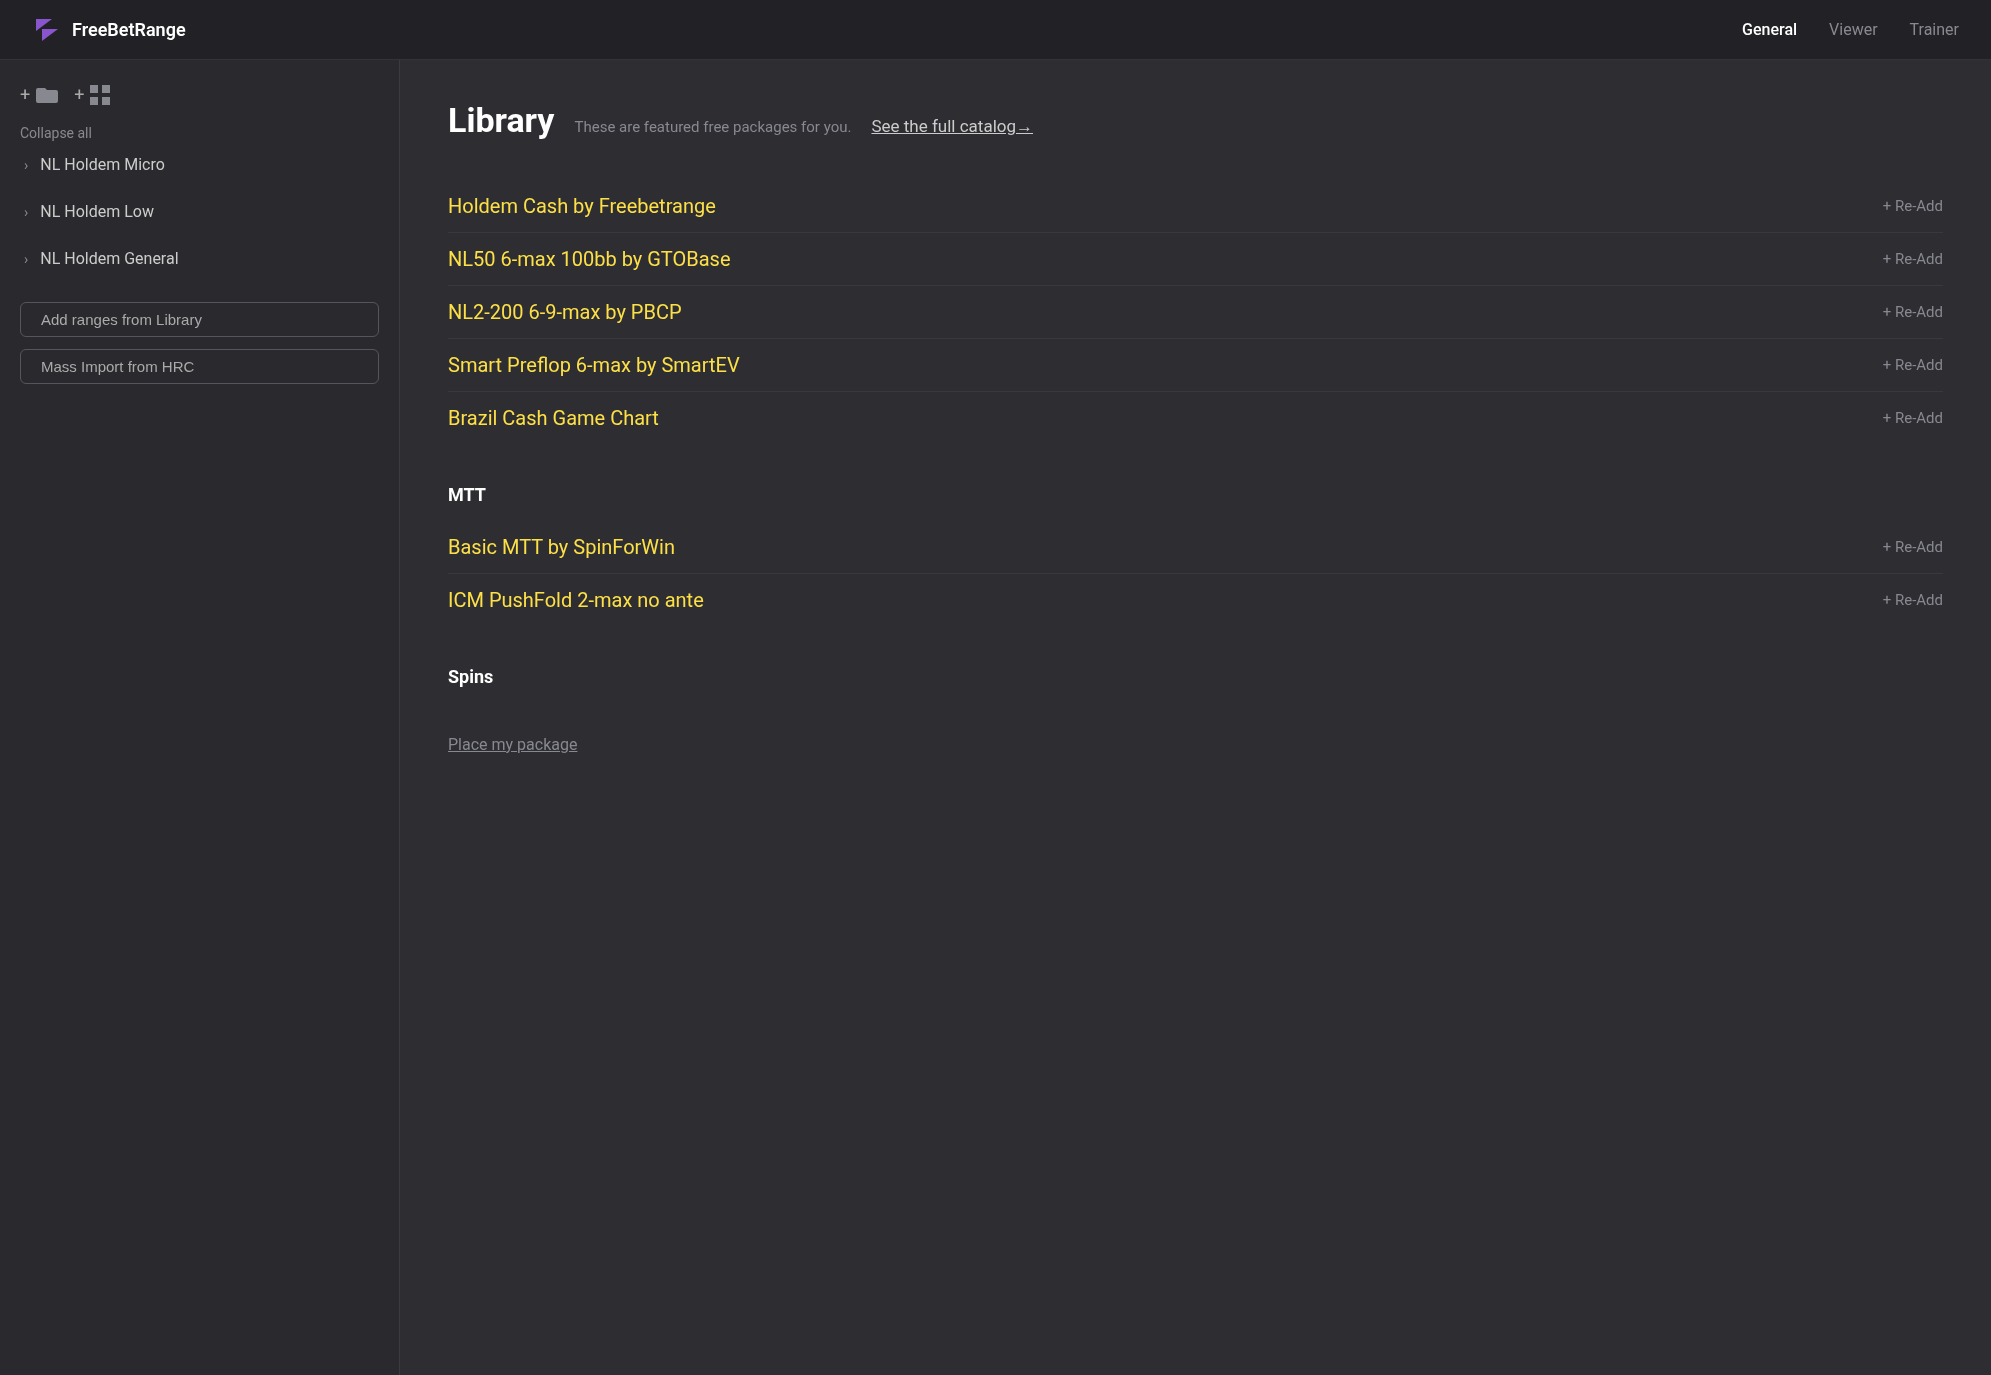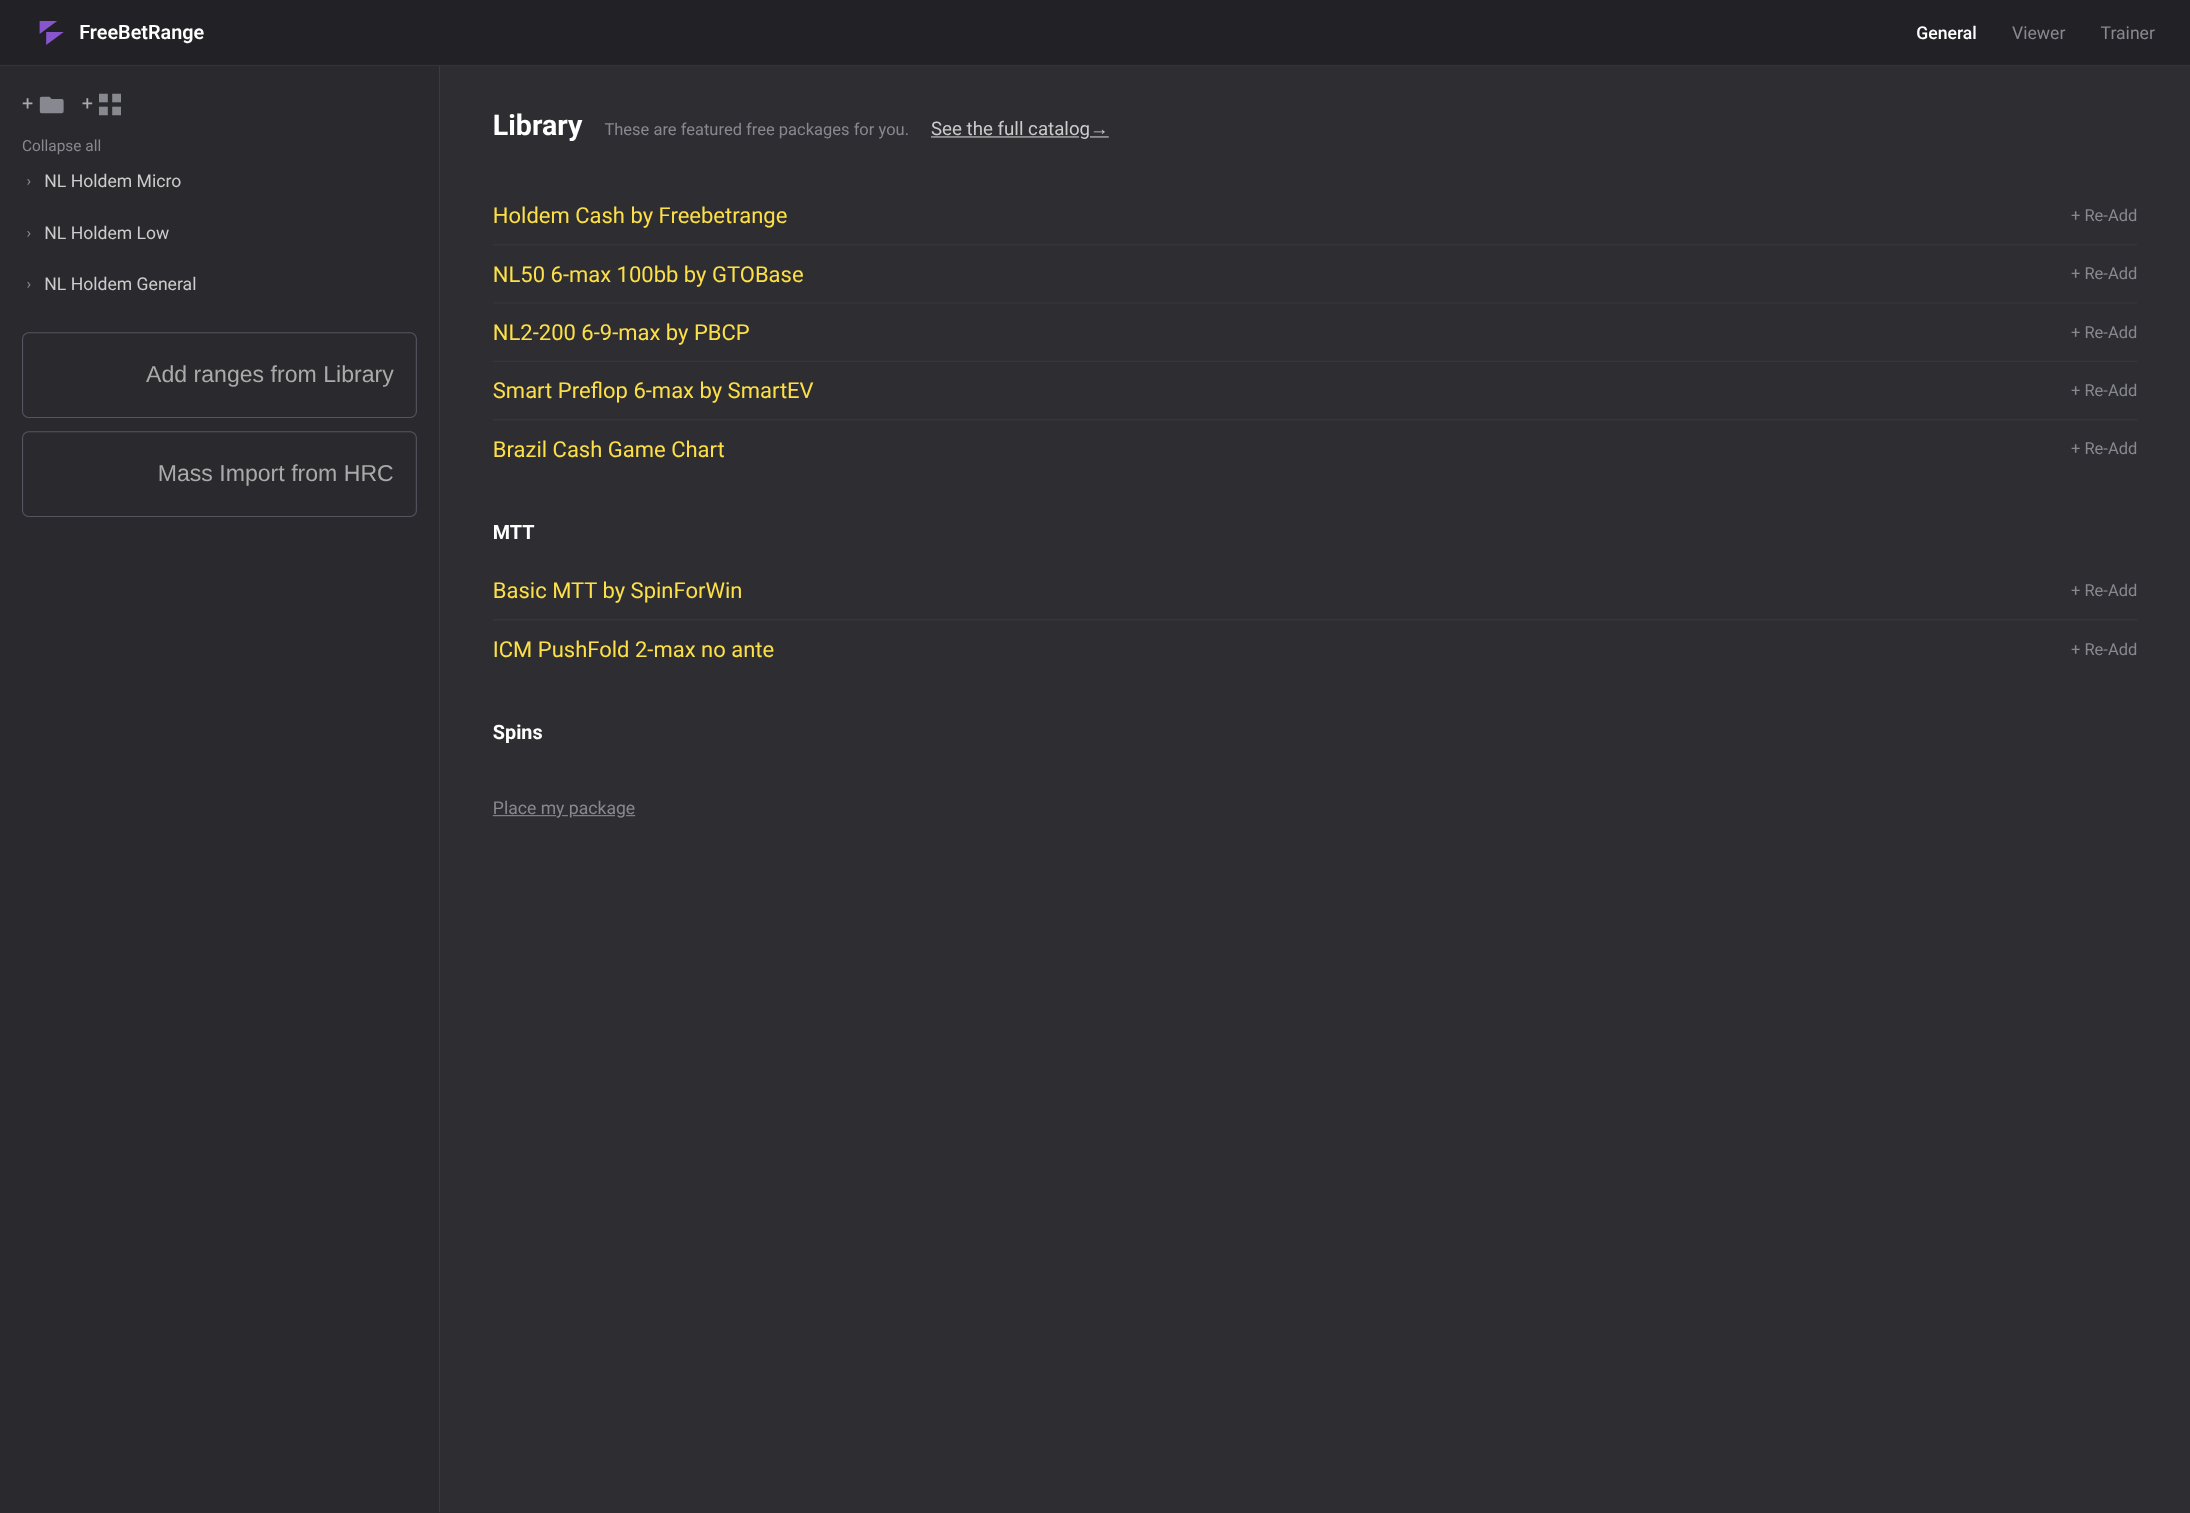--- a/index.html
+++ b/index.html
@@ -159,7 +159,7 @@
 
     .library-title {
       color: #ffffff;
-      font-size: 26px;
+      font-size: 34px;
       font-weight: 700;
     }
 

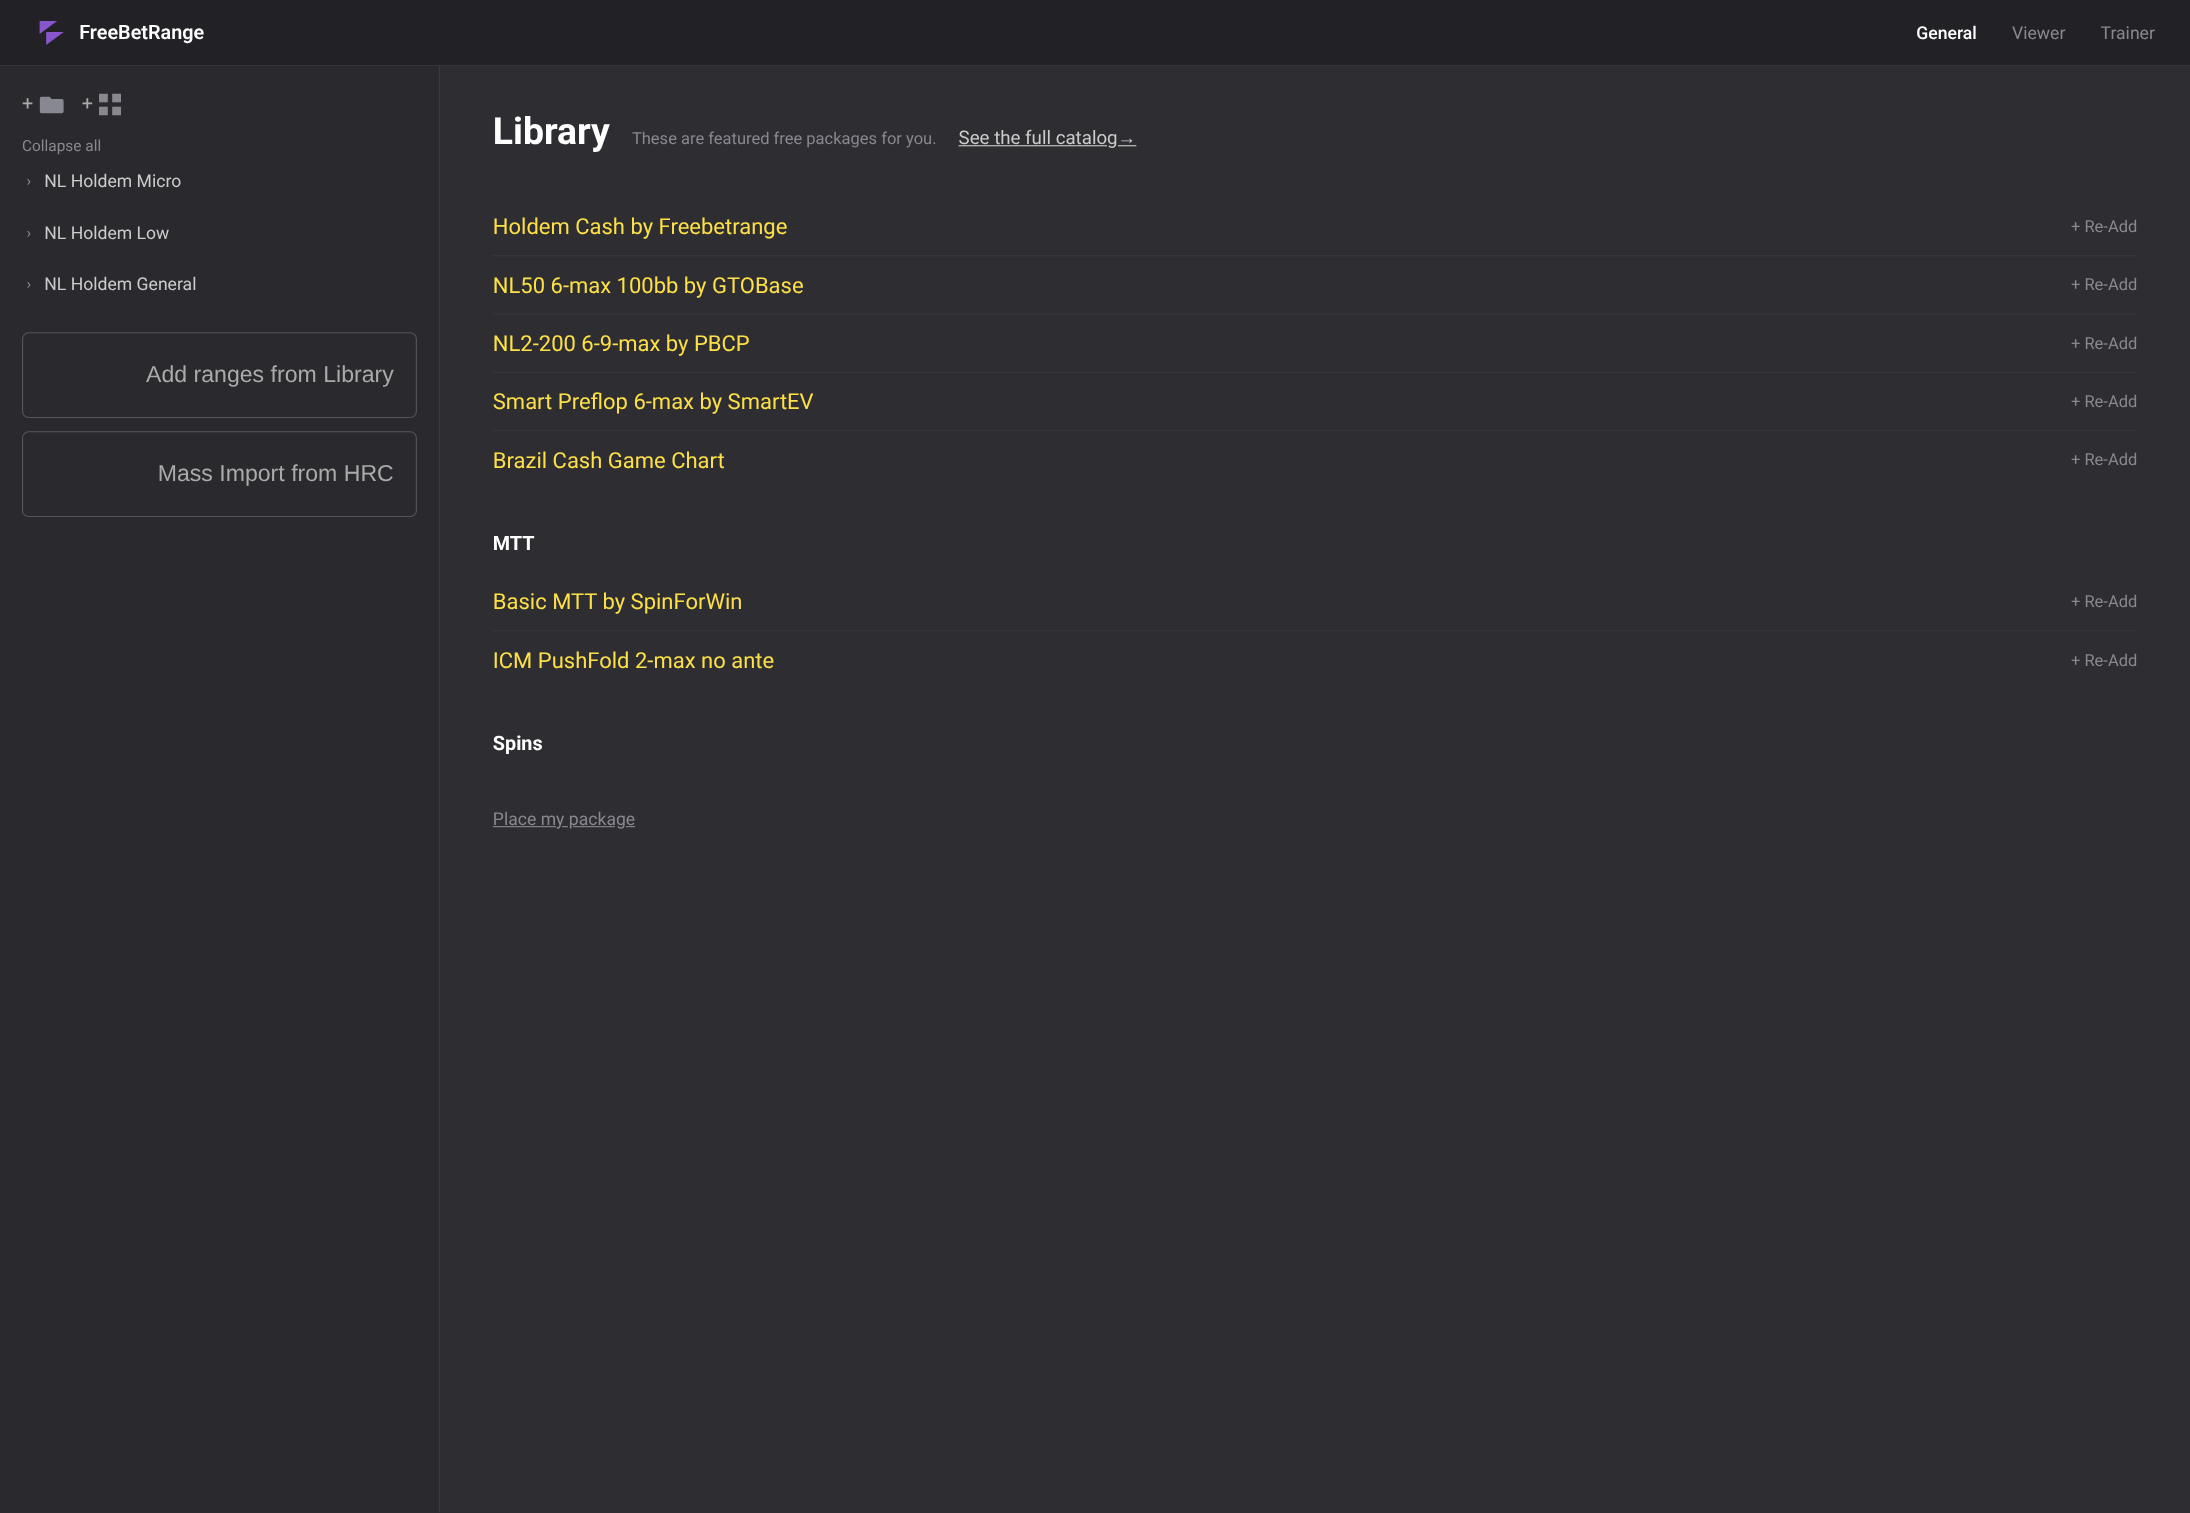--- a/index.html
+++ b/index.html
@@ -135,11 +135,11 @@
       background-color: transparent;
       border: 1px solid #555560;
       color: #aaaaaa;
-      padding: 26px 20px;
+      padding: 8px 20px;
       border-radius: 6px;
       cursor: pointer;
-      font-size: 21px;
-      text-align: right;
+      font-size: 15px;
+      text-align: left;
     }
 
     

